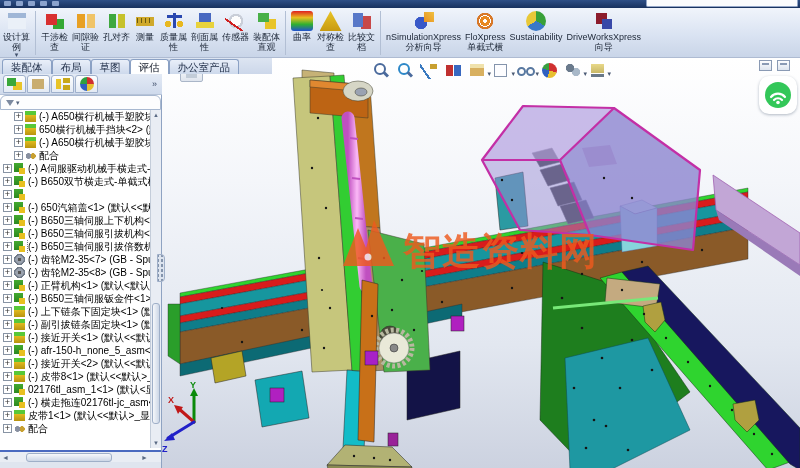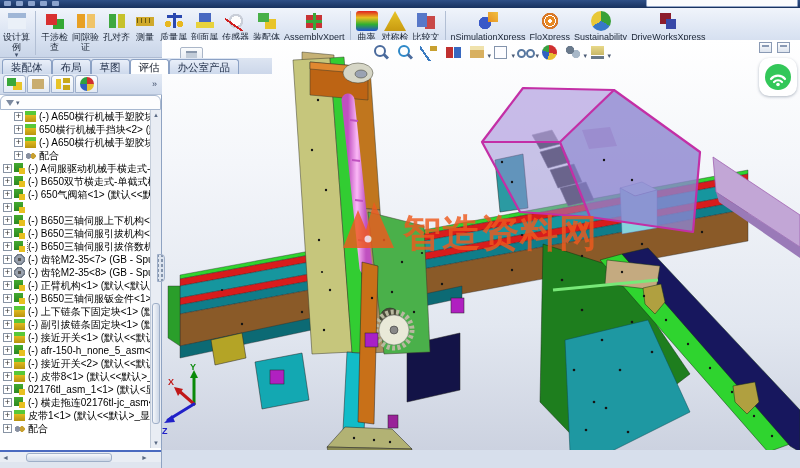--- a/index.html
+++ b/index.html
@@ -174,10 +174,6 @@
         <span class="ricon js-icon ri-assembly-visualization"></span>
         <span class="rlabel">装配体
 直观</span>
-      </div>
-      <div class="rbtn">
-        <span class="ricon js-icon ri-assembly-xpert"></span>
-        <span class="rlabel">AssemblyXpert</span>
       </div>
       <div class="ribbon-sep"></div>
       <div class="rbtn">

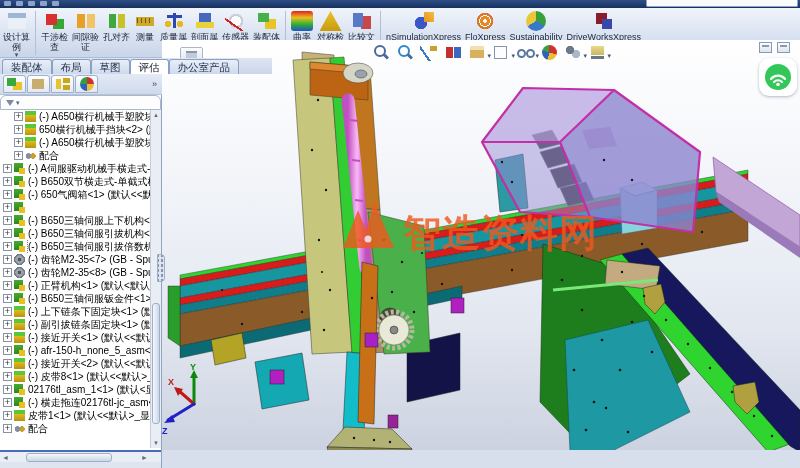--- a/index.html
+++ b/index.html
@@ -280,7 +280,6 @@
         <div class="trow">
           <span class="texp"></span>
           <span class="ticon js-icon ti-asm"></span>
-          <span class="tlabel">(-) 650气阀箱&lt;1&gt; (默认&lt;&lt;默</span>
         </div>
         <div class="trow">
           <span class="texp"></span>

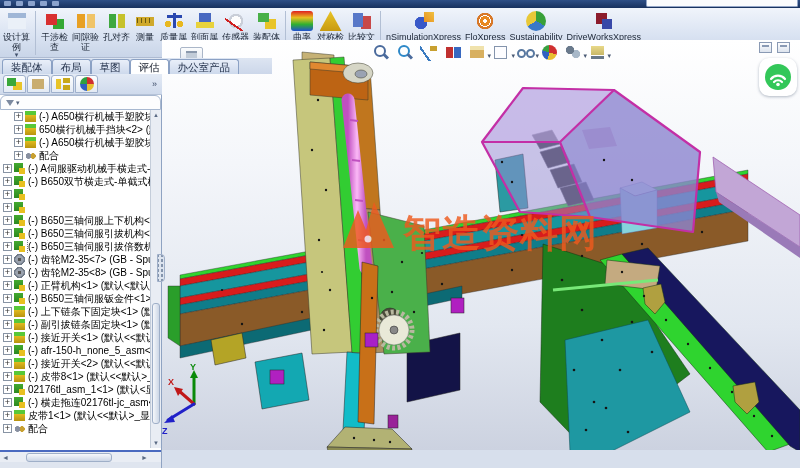--- a/index.html
+++ b/index.html
@@ -284,6 +284,7 @@
         <div class="trow">
           <span class="texp"></span>
           <span class="ticon js-icon ti-asm"></span>
+          <span class="tlabel">(-) 650汽箱盖&lt;1&gt; (默认&lt;&lt;默</span>
         </div>
         <div class="trow">
           <span class="texp"></span>

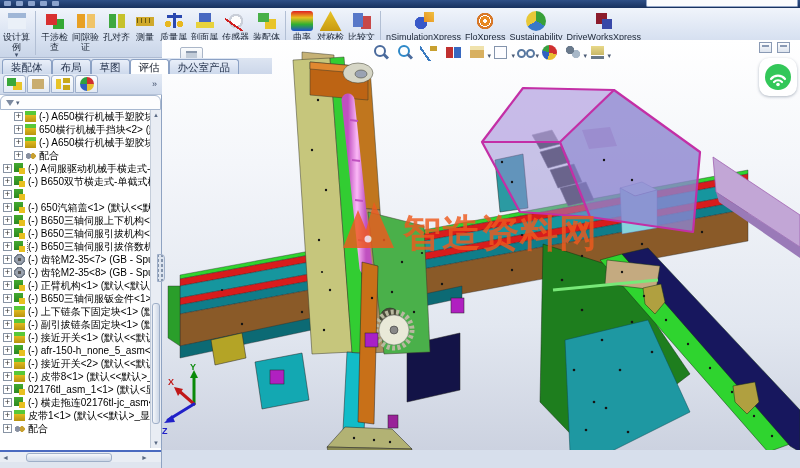--- a/index.html
+++ b/index.html
@@ -89,7 +89,7 @@
 #grip{position:absolute;left:157px;top:254px;width:8px;height:28px;background:#dde4ef;border:1px solid #9fafc8;border-radius:0 4px 4px 0;z-index:5;background-image:radial-gradient(#8494ac 1px,transparent 1.3px);background-size:4px 5px;background-position:2px 3px}
 
 
-#viewport{position:absolute;left:162px;top:40px;width:638px;height:410px;background:linear-gradient(180deg,#ffffff 0%,#f4f6fa 30%,#e2e7f0 70%,#ccd2e0 100%);overflow:hidden}
+#viewport{position:absolute;left:162px;top:58px;width:638px;height:410px;background:linear-gradient(180deg,#ffffff 0%,#f4f6fa 30%,#e2e7f0 70%,#ccd2e0 100%);overflow:hidden}
 #model-svg{position:absolute;left:0;top:0;z-index:1}
 #corner-btn{position:absolute;left:18px;top:7px;width:23px;height:17px;border:1px solid #aab6c8;border-radius:2px;background:linear-gradient(#fbfcfd,#dfe5ee);z-index:2;display:flex;align-items:center;justify-content:center}
 #corner-btn i{width:11px;height:9px;background:linear-gradient(#8a98ac,#8a98ac) 0 0/11px 2px no-repeat,linear-gradient(#c2ccd8,#c2ccd8) 0 0/11px 9px no-repeat;display:block}

